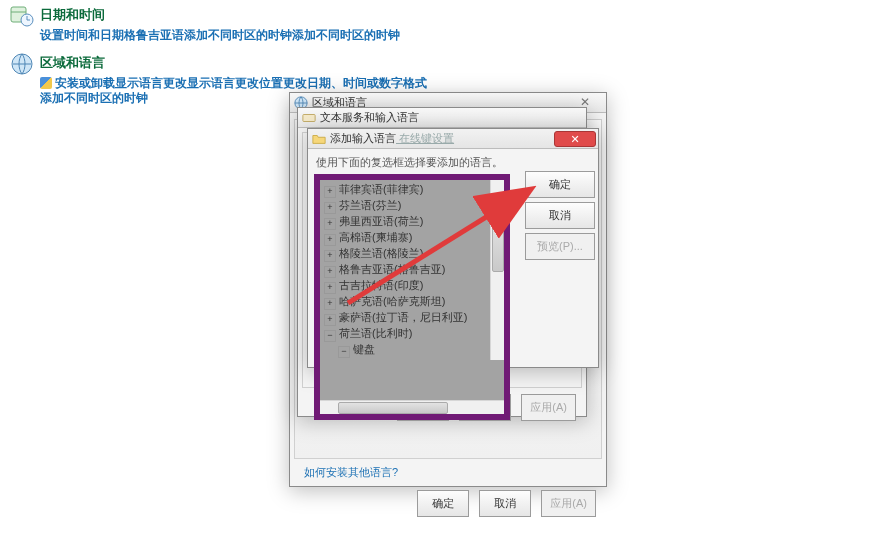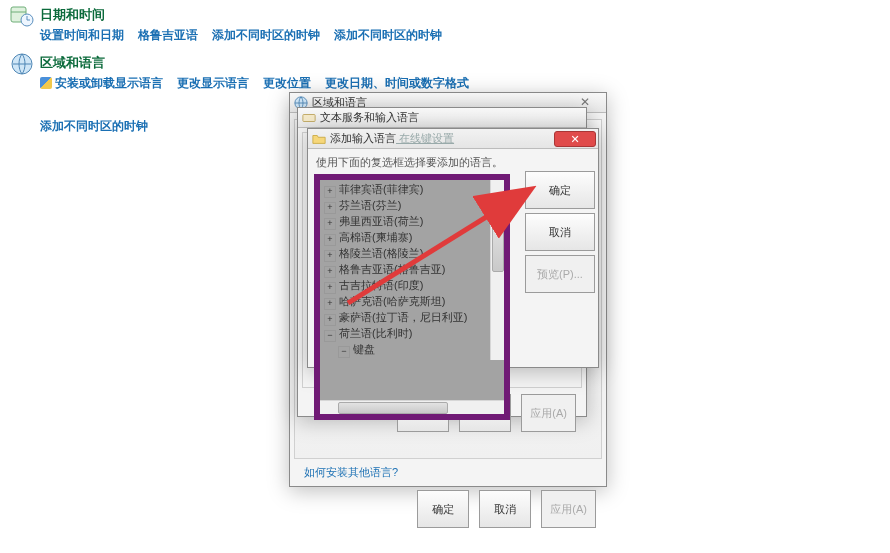--- a/index.html
+++ b/index.html
@@ -31,7 +31,7 @@
     font-size: 13px;
     margin-bottom: 3px;
   }
-  .cp-links { display: flex; flex-wrap: wrap; gap: 14px; }
+  .cp-links { display: flex; flex-wrap: wrap; }
   .cp-link {
     color: #1a6fb3;
     cursor: pointer;

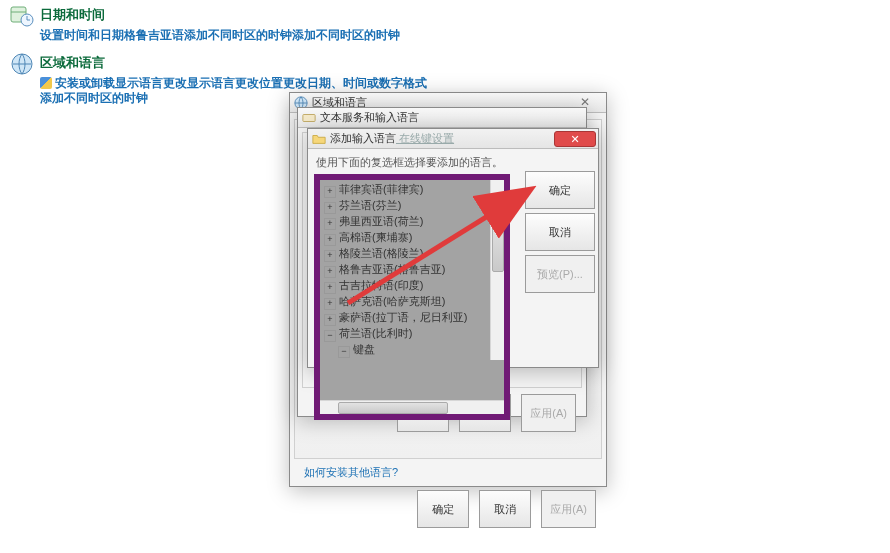--- a/index.html
+++ b/index.html
@@ -95,7 +95,7 @@
   }
   .btn {
     min-width: 52px;
-    height: 38px;
+    height: 27px;
     background: linear-gradient(#fdfdfd,#e6e6e6);
     border: 1px solid #9b9b9b;
     border-radius: 0;

